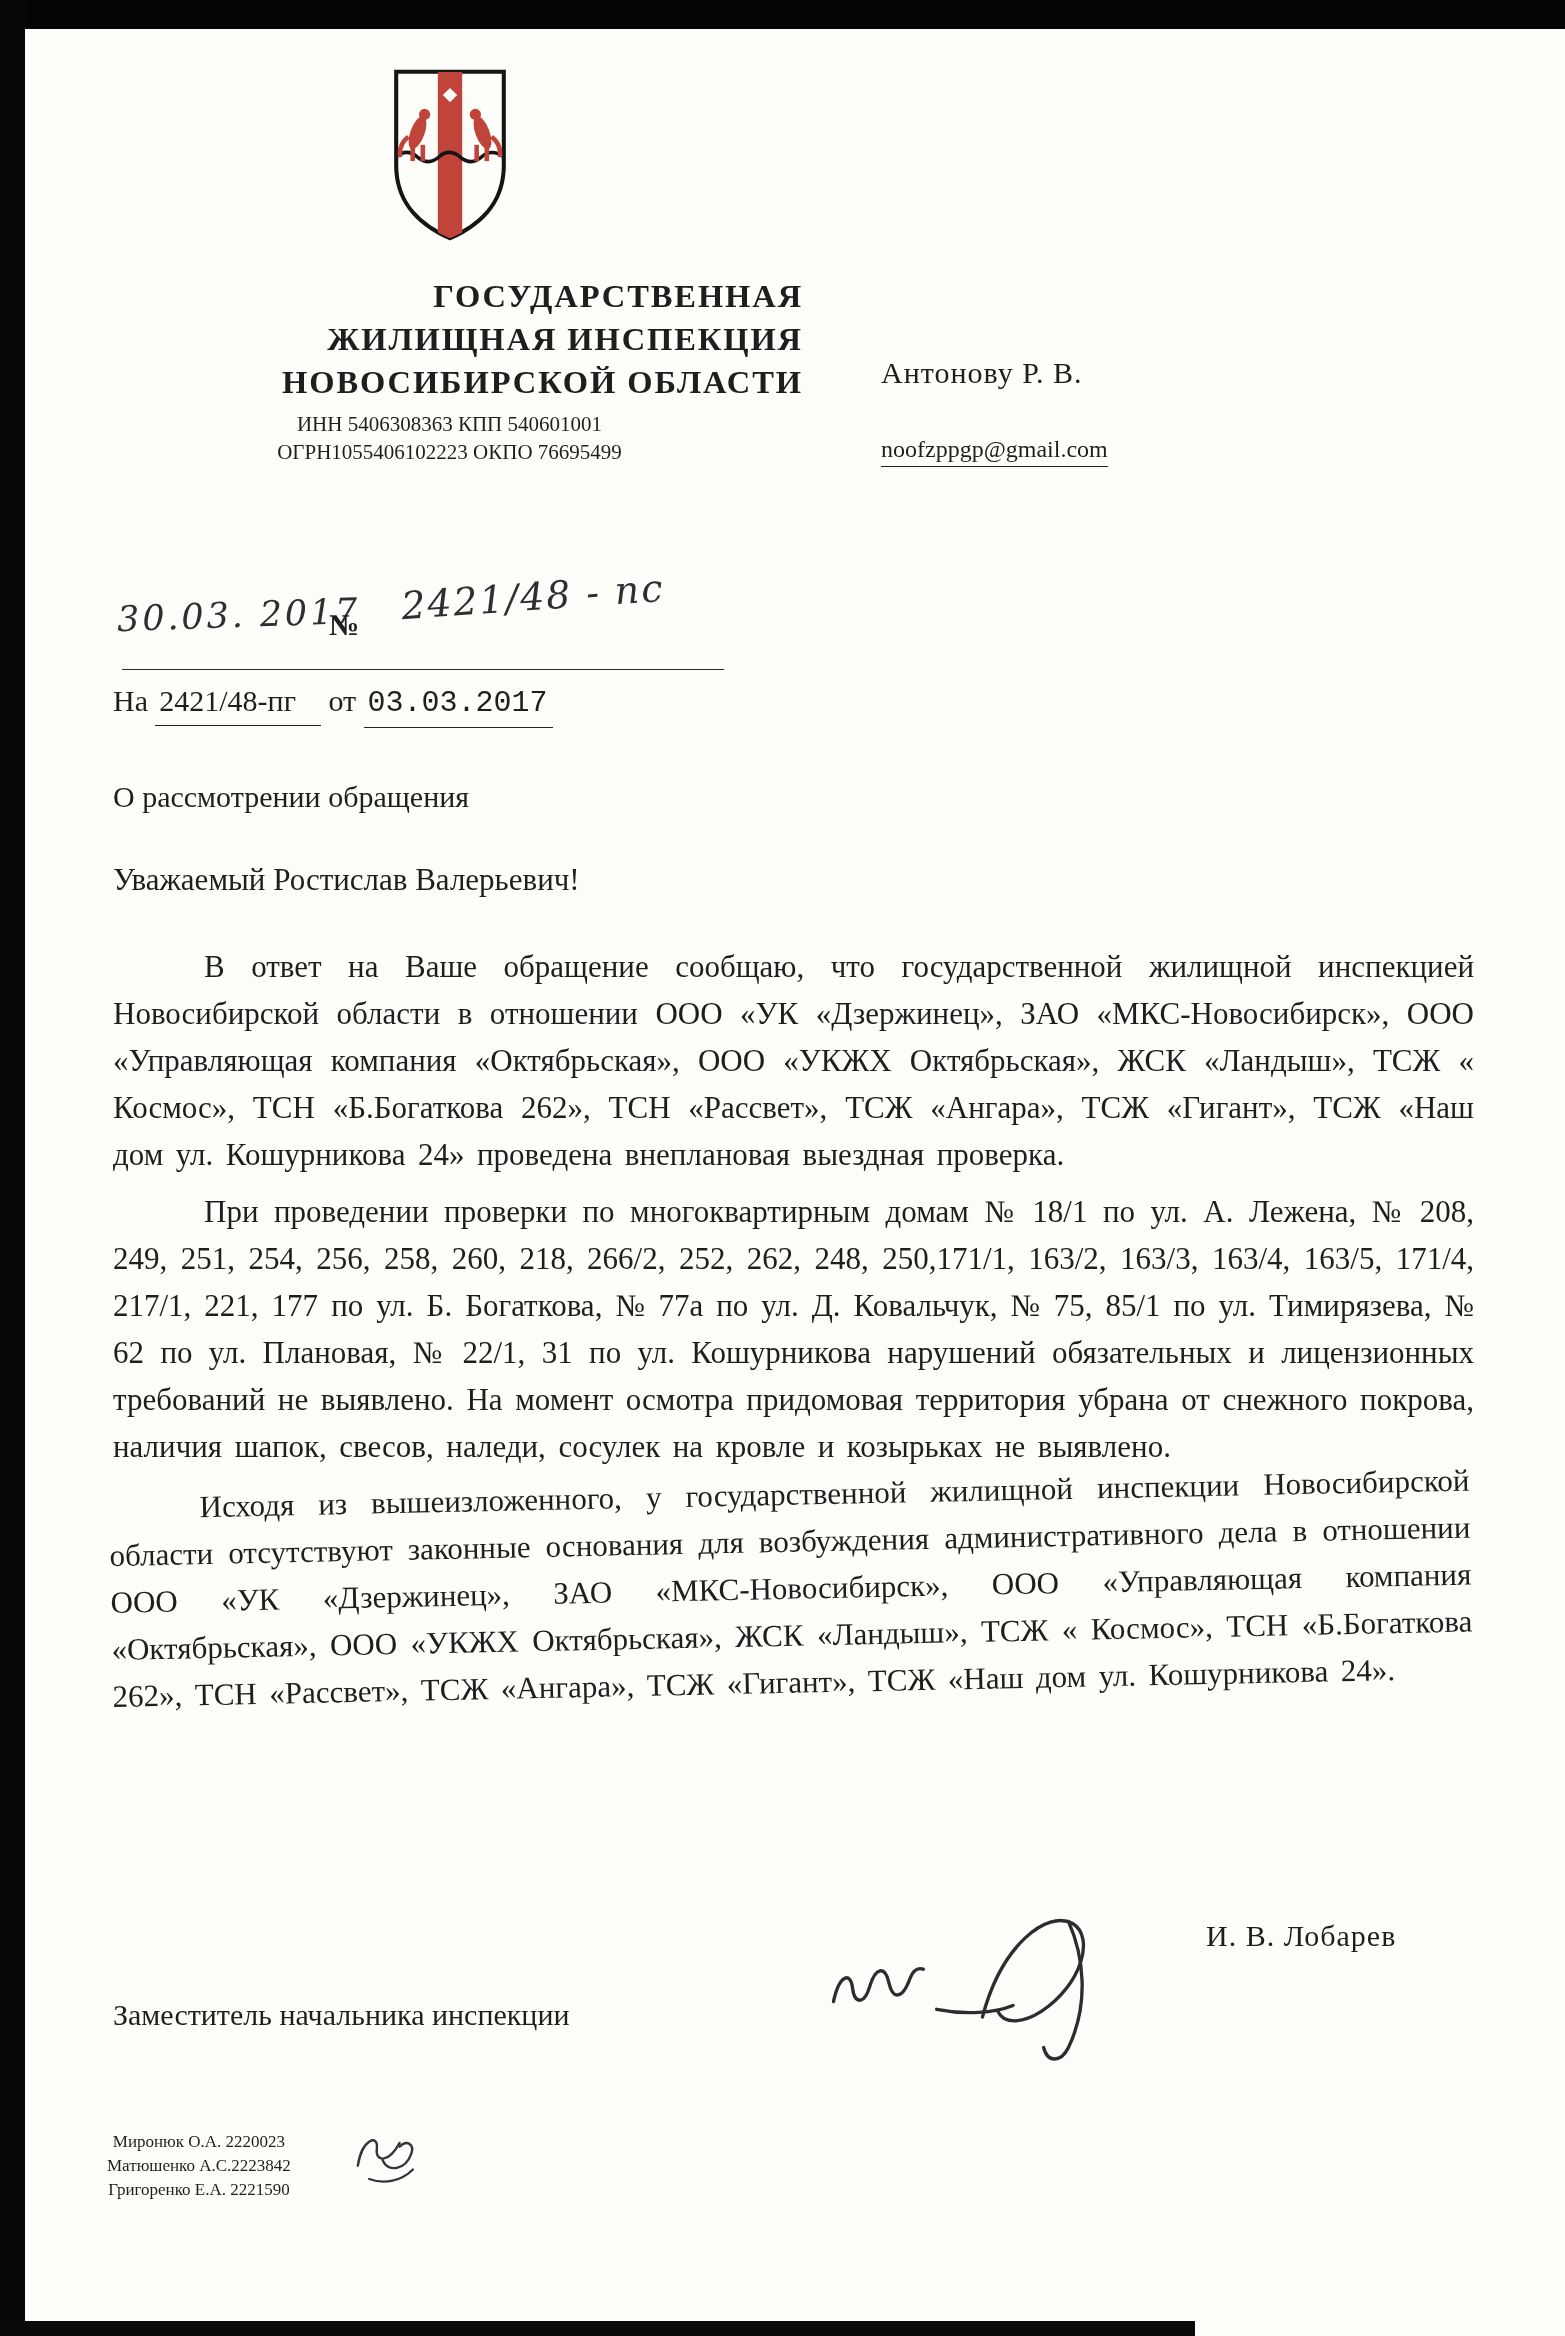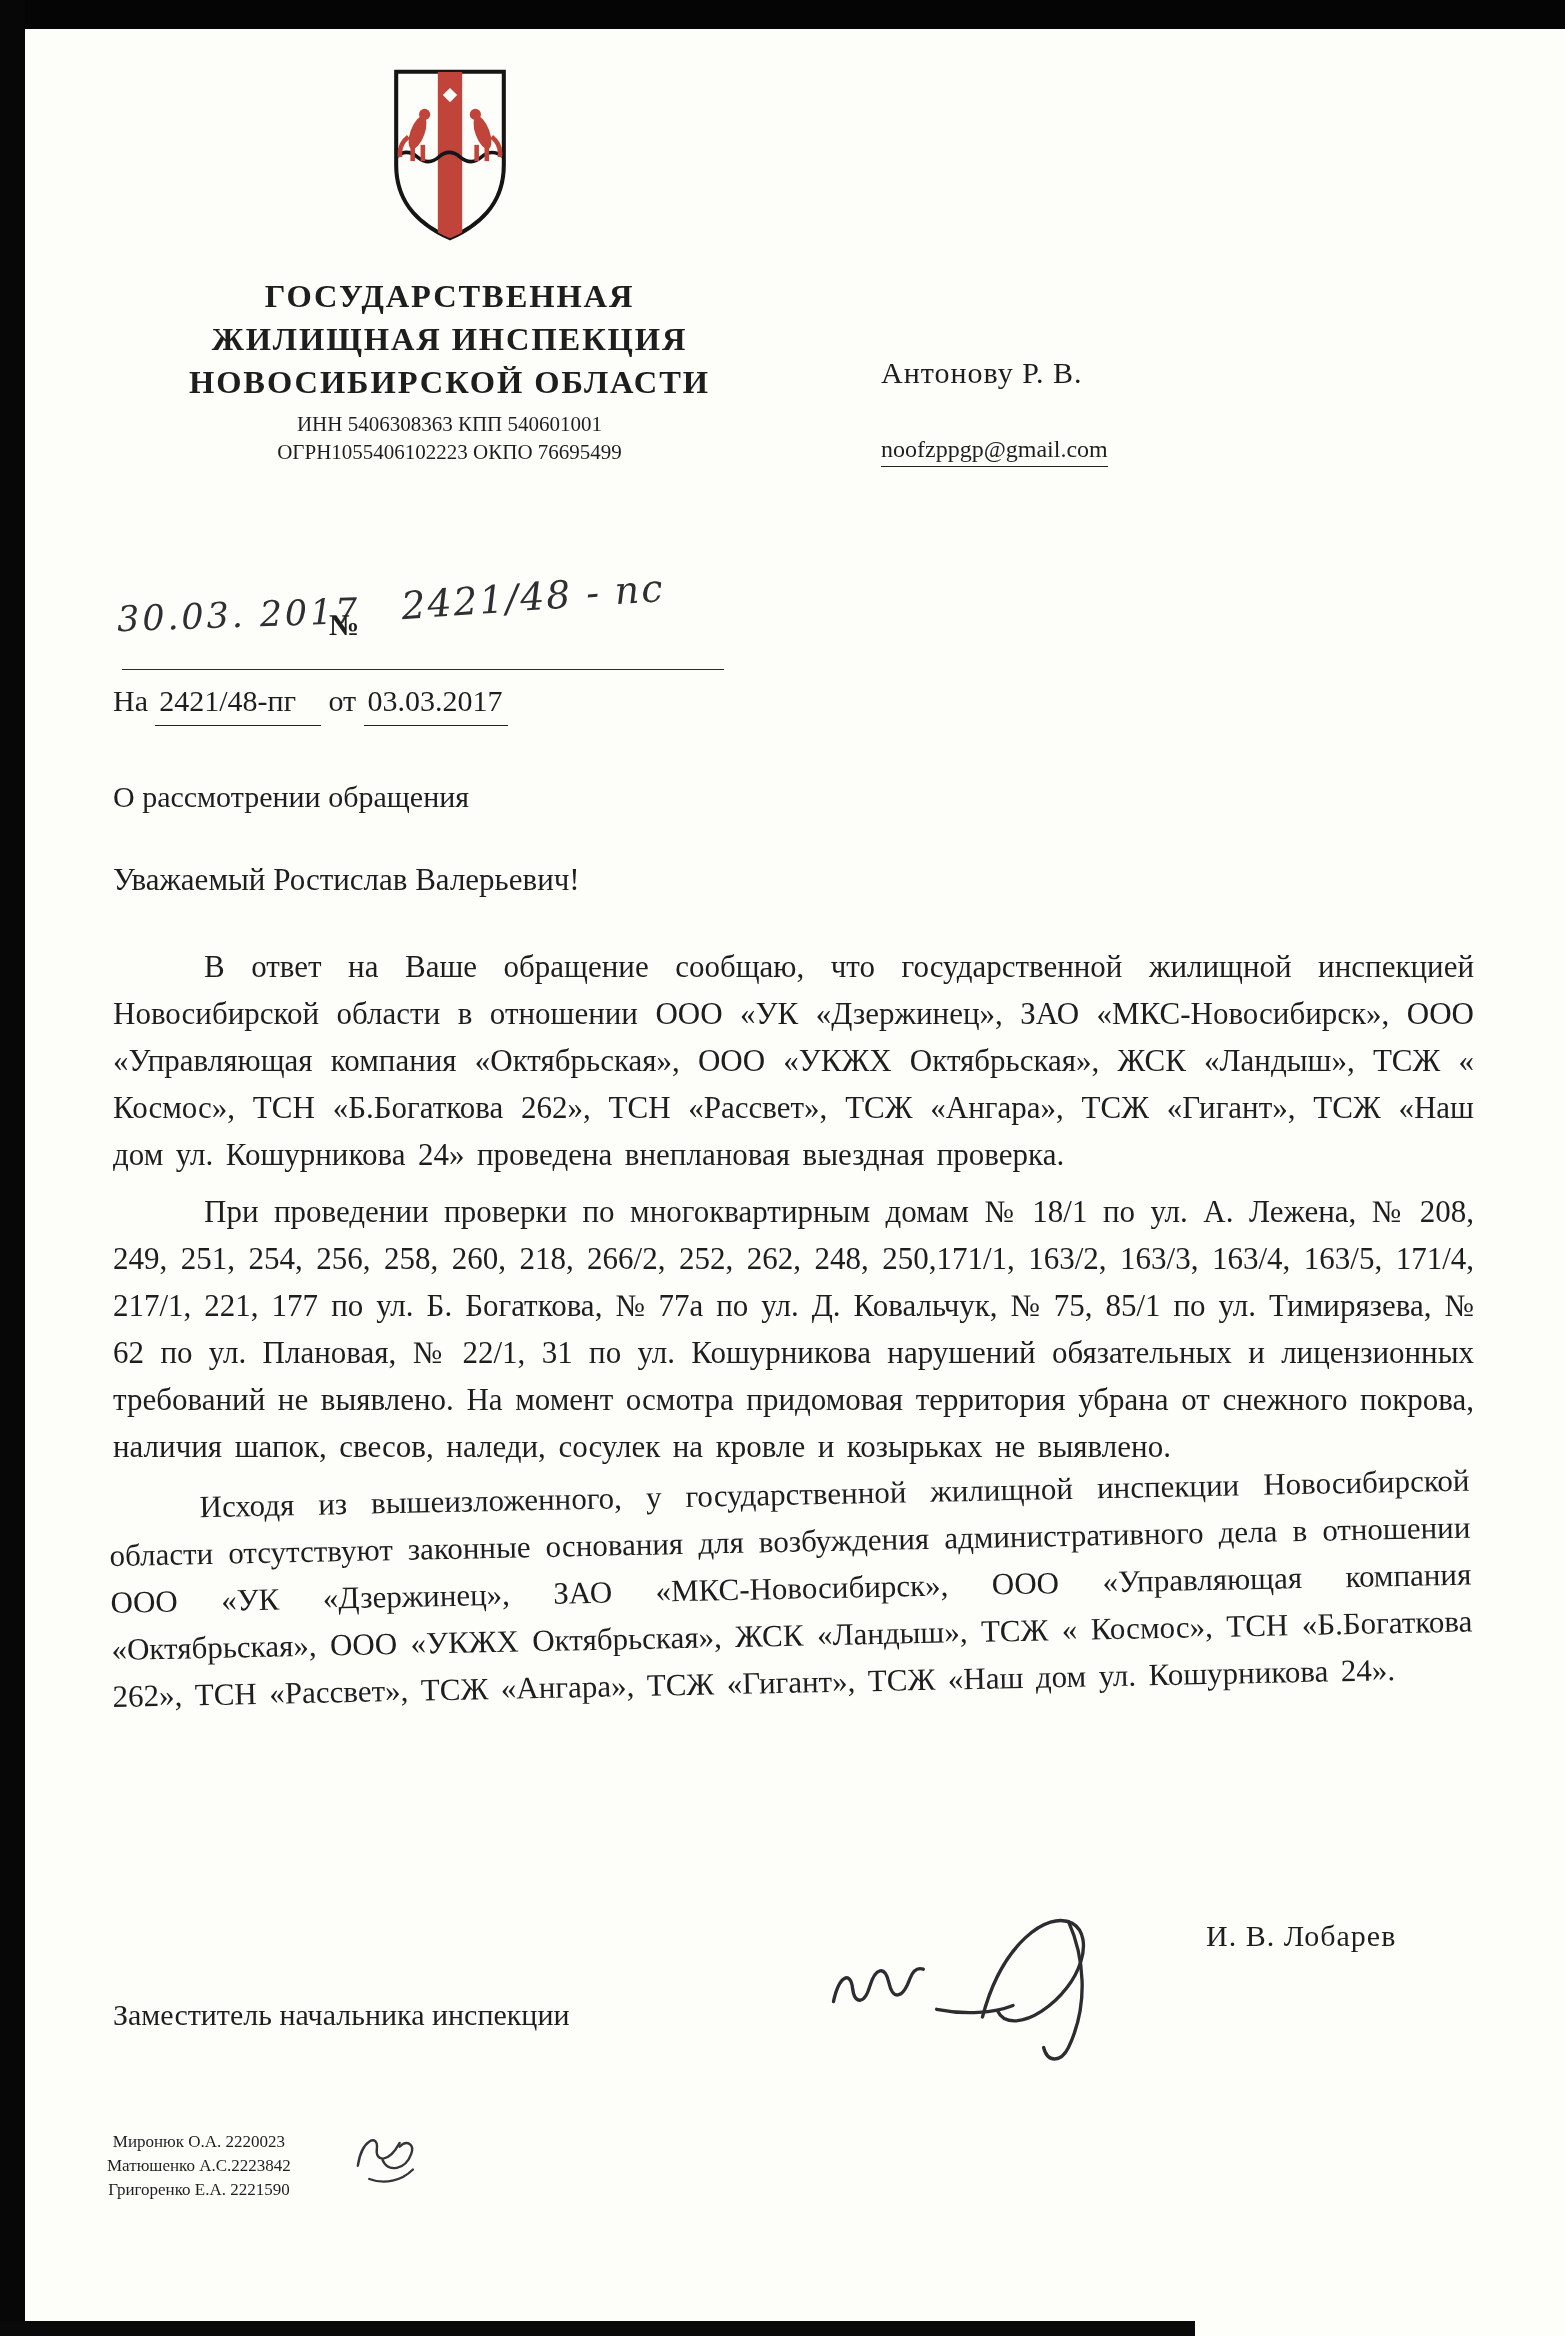--- a/index.html
+++ b/index.html
@@ -21,7 +21,7 @@
 
   
   .letterhead{position:absolute;left:96px;top:275px;width:707px;text-align:center;}
-  .org-name{font-weight:bold;font-size:32.5px;line-height:43px;letter-spacing:1.9px;}
+  .org-name{font-weight:bold;font-size:32.5px;line-height:43px;letter-spacing:1.9px;text-align:right;}
   .addr-block{margin-top:19px;font-size:23px;line-height:32px;}
   .org-email{display:inline-block;margin-top:5.7px;font-size:26px;border-bottom:1.9px solid #222;padding:0 5.7px 1.9px 5.7px;}
   .codes{margin-top:5.7px;font-size:21px;line-height:28px;}

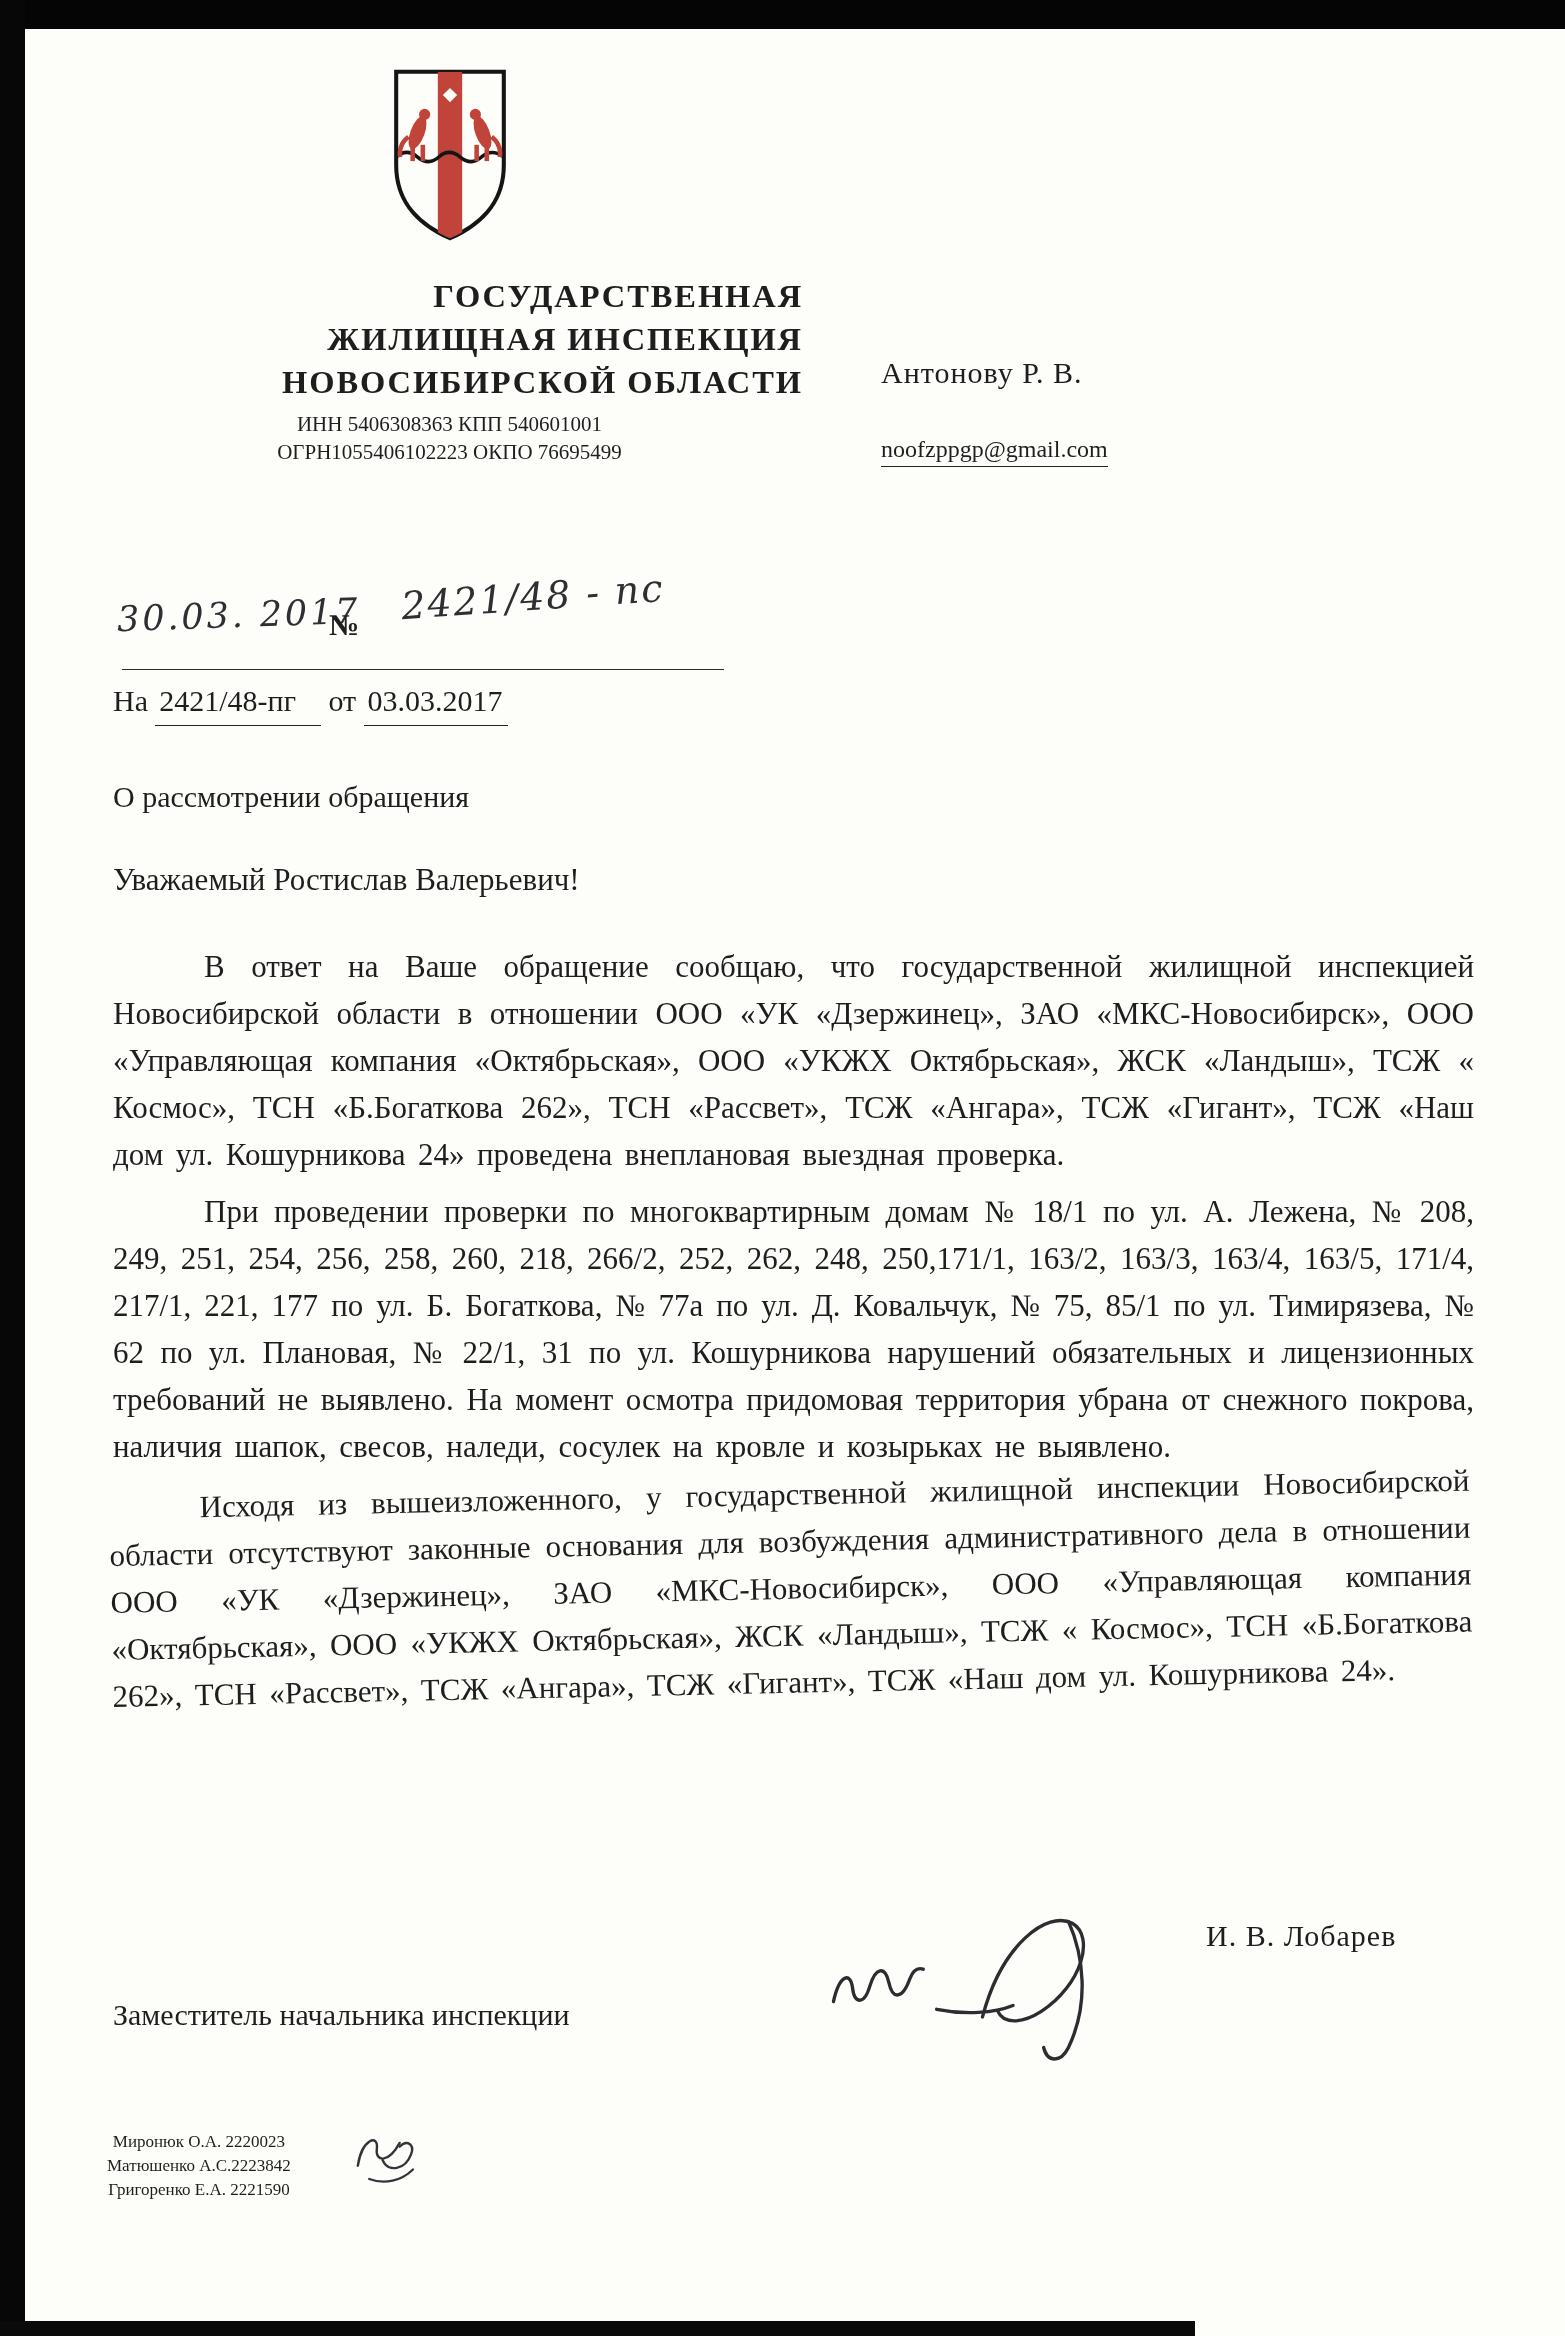--- a/index.html
+++ b/index.html
@@ -40,7 +40,7 @@
   
   .reference{position:absolute;left:113px;top:684px;font-size:30px;}
   .uline{display:inline-block;border-bottom:1.9px solid #222;padding:0 25px 6.7px 3.8px;}
-  .uline2{display:inline-block;border-bottom:1.9px solid #222;padding:0 5.7px 6.7px 3.8px;}
+  .uline2{display:inline-block;border-bottom:1.9px solid #222;padding:0 5.7px 6.7px 3.8px;font-family:Liberation Mono, monospace;}
 
   
   .recipient-name{position:absolute;left:881px;top:356px;font-size:30px;letter-spacing:1px;}

